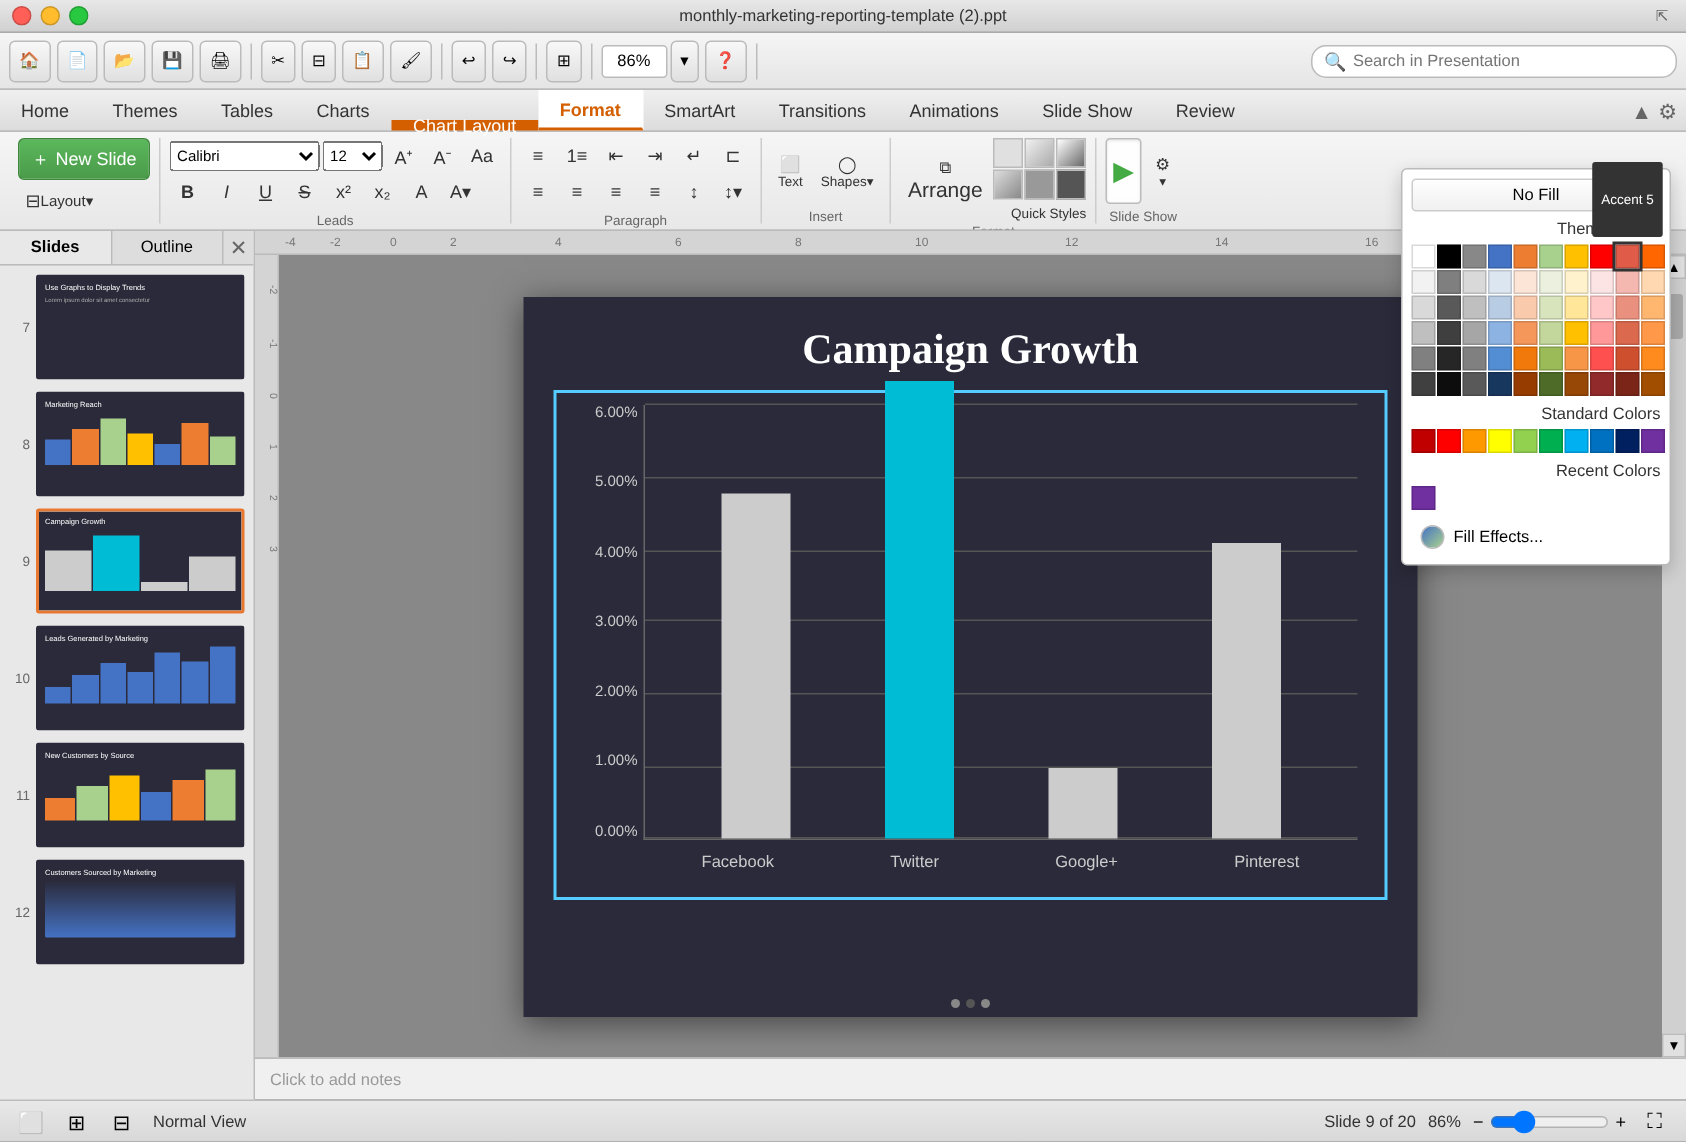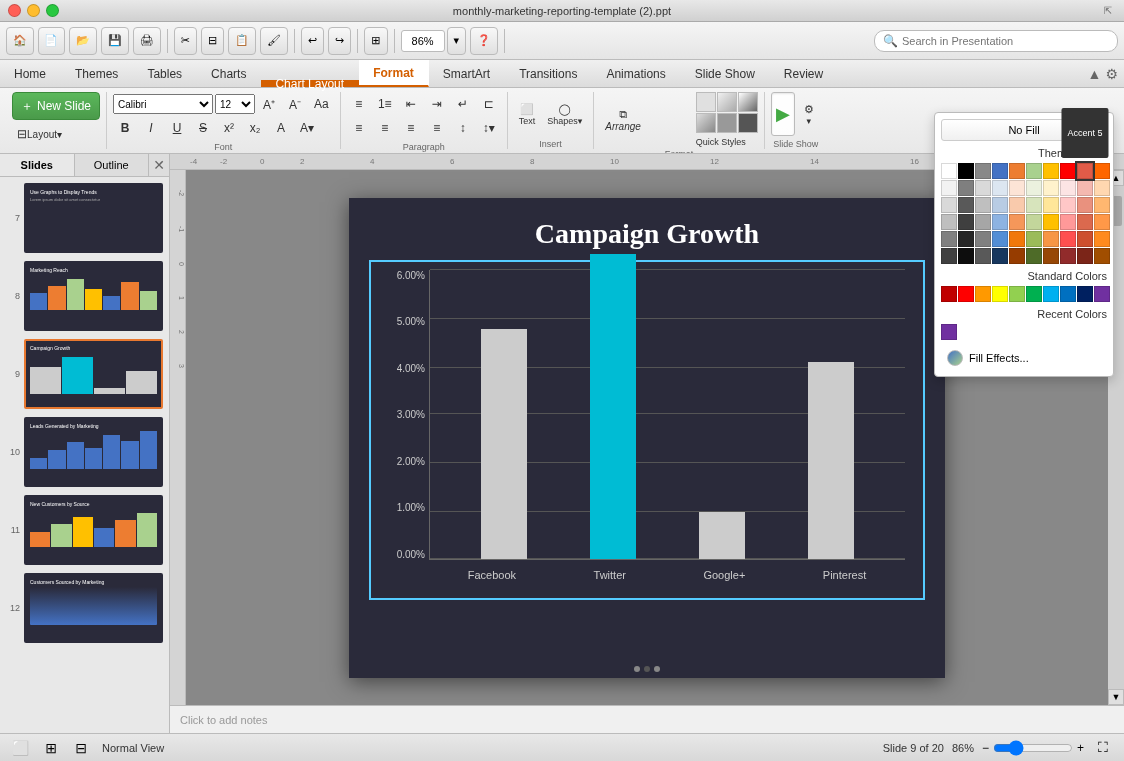--- a/index.html
+++ b/index.html
@@ -375,7 +375,7 @@
     <div class="rt-row">
       <div class="rt-btn large">
         <span>⧉</span>
-        <span style="font-size:10px;font-style:italic;">Arrange</span>
+        <span style="font-size:14px;">Arrange</span>
       </div>
       <div class="quick-styles-area">
         <div style="display:grid;grid-template-columns:repeat(3,20px);gap:1px;margin-bottom:2px;">

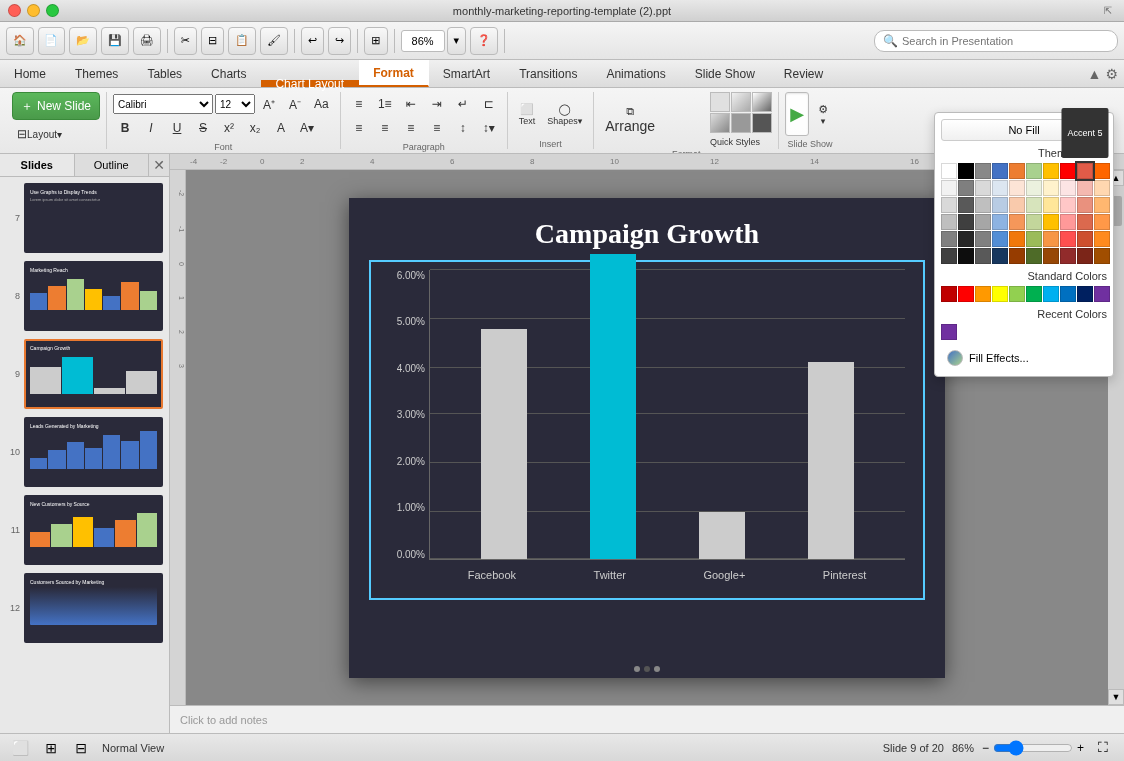--- a/index.html
+++ b/index.html
@@ -334,7 +334,7 @@
       <div class="rt-btn">A</div>
       <div class="rt-btn">A▾</div>
     </div>
-    <div class="rt-group-label">Font</div>
+    <div class="rt-group-label">Leads</div>
   </div>
 
   <div class="rt-group">

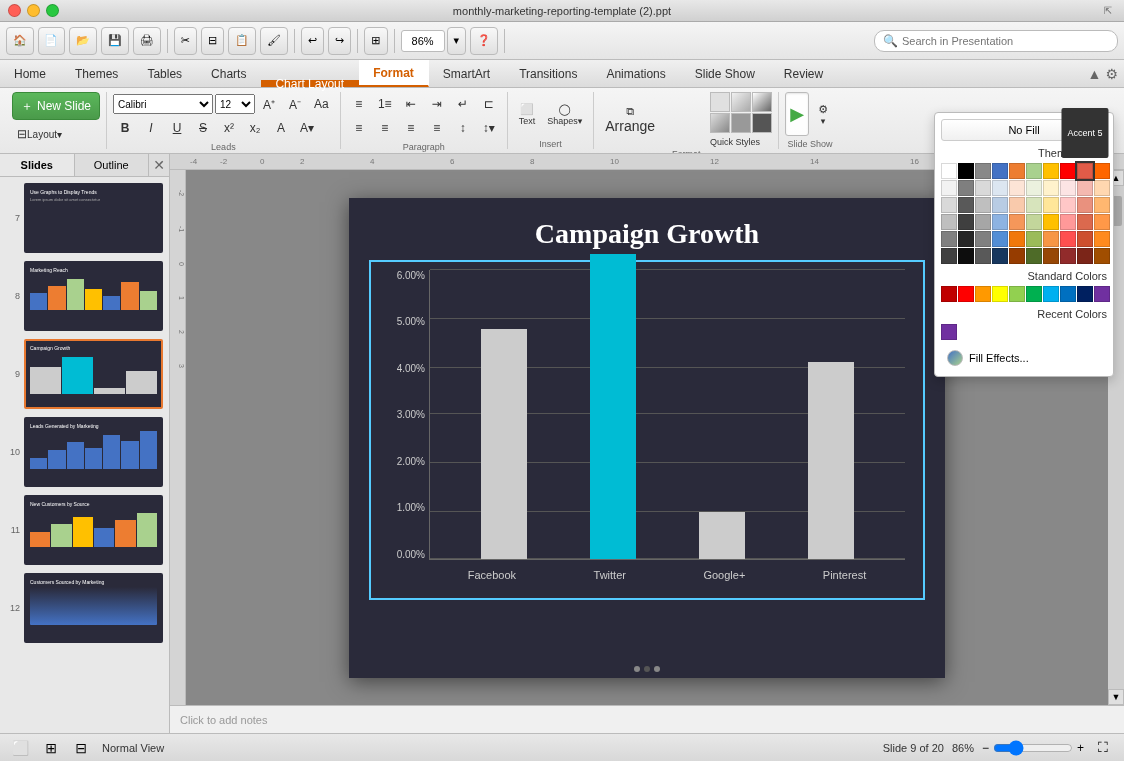--- a/index.html
+++ b/index.html
@@ -84,7 +84,7 @@
       display: flex; align-items: center; gap: 4px; cursor: pointer; border: 1px solid #3a8a3a;
     }
     .quick-styles-area {
-      display: flex; flex-direction: column; align-items: flex-start; gap: 2px; margin-left: 48px;
+      display: flex; flex-direction: column; align-items: flex-end; gap: 2px;
     }
 
     

